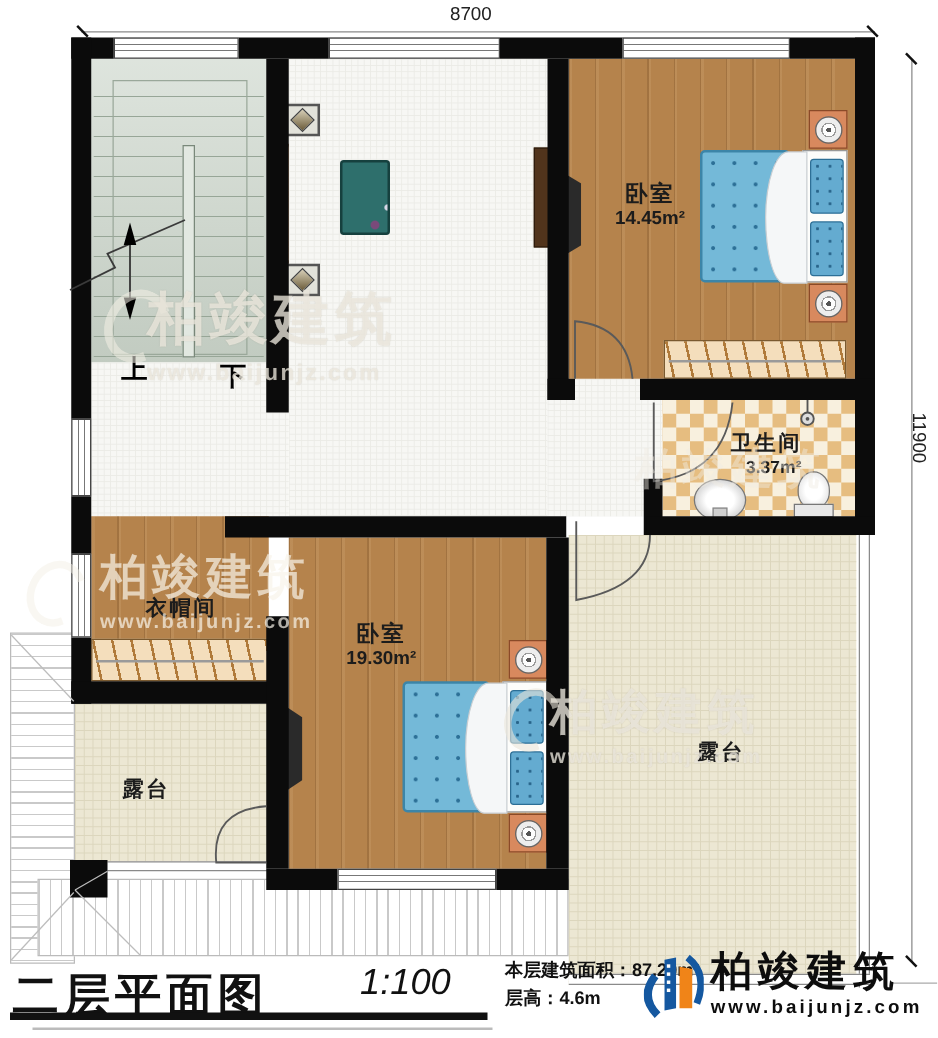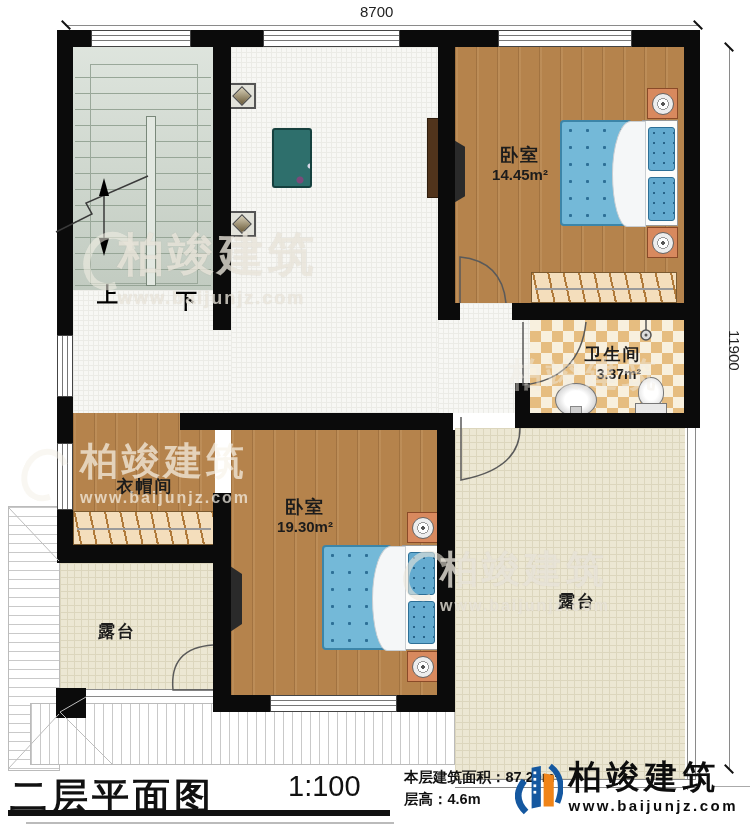--- a/index.html
+++ b/index.html
@@ -47,7 +47,7 @@
   .tick{position:absolute;width:12px;height:2px;background:#111;z-index:21;transform:rotate(45deg);}
   #titleband{position:absolute;left:0;top:758px;width:750px;height:72px;z-index:60;}
   .tmain{position:absolute;left:10px;top:4px;font-size:37px;font-weight:bold;color:#111;letter-spacing:4px;margin-top:10px;}
-  .tscale{position:absolute;left:288px;top:12px;font-size:29px;color:#111;}
+  .tscale{position:absolute;left:288px;top:12px;font-size:29px;color:#111;font-style:italic;}
   .tbar{position:absolute;left:8px;top:52px;width:382px;height:6px;background:#111;}
   .tbar2{position:absolute;left:26px;top:64px;width:368px;height:2px;background:#bbb;}
   .tnotes{position:absolute;left:404px;top:8px;font-size:14.5px;color:#111;line-height:1.55;font-weight:bold;}

